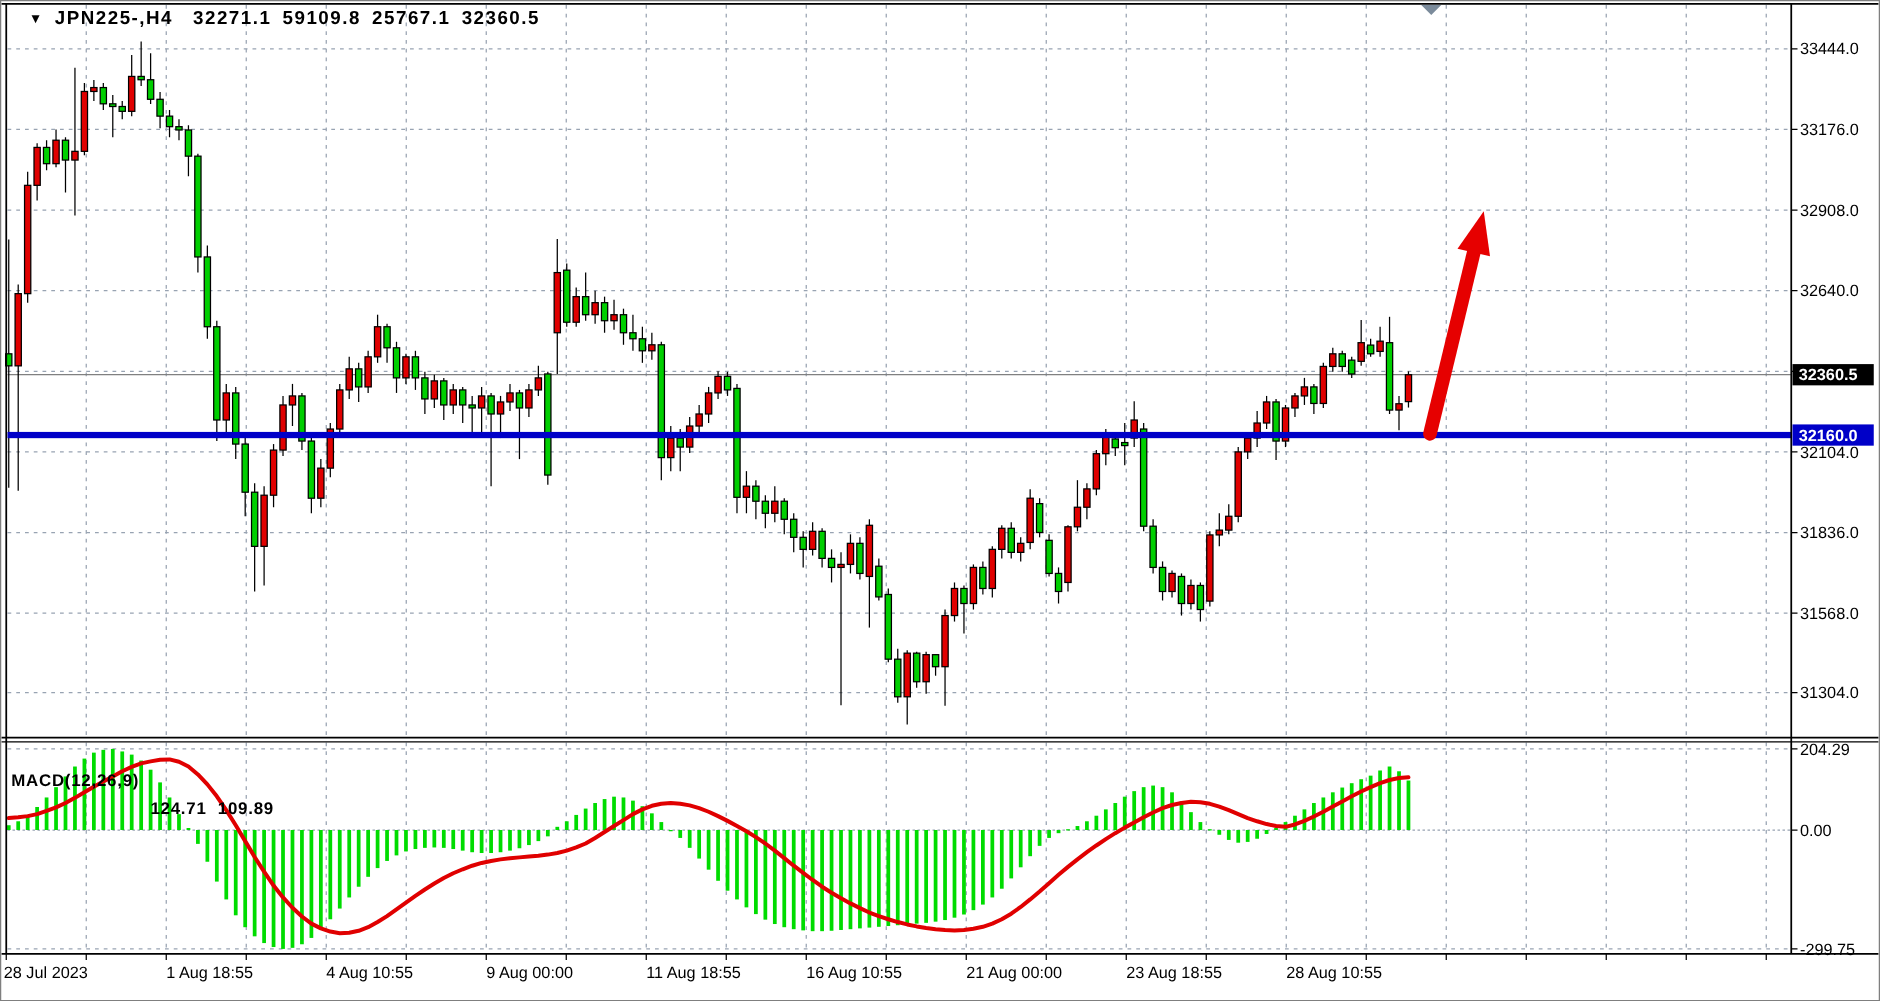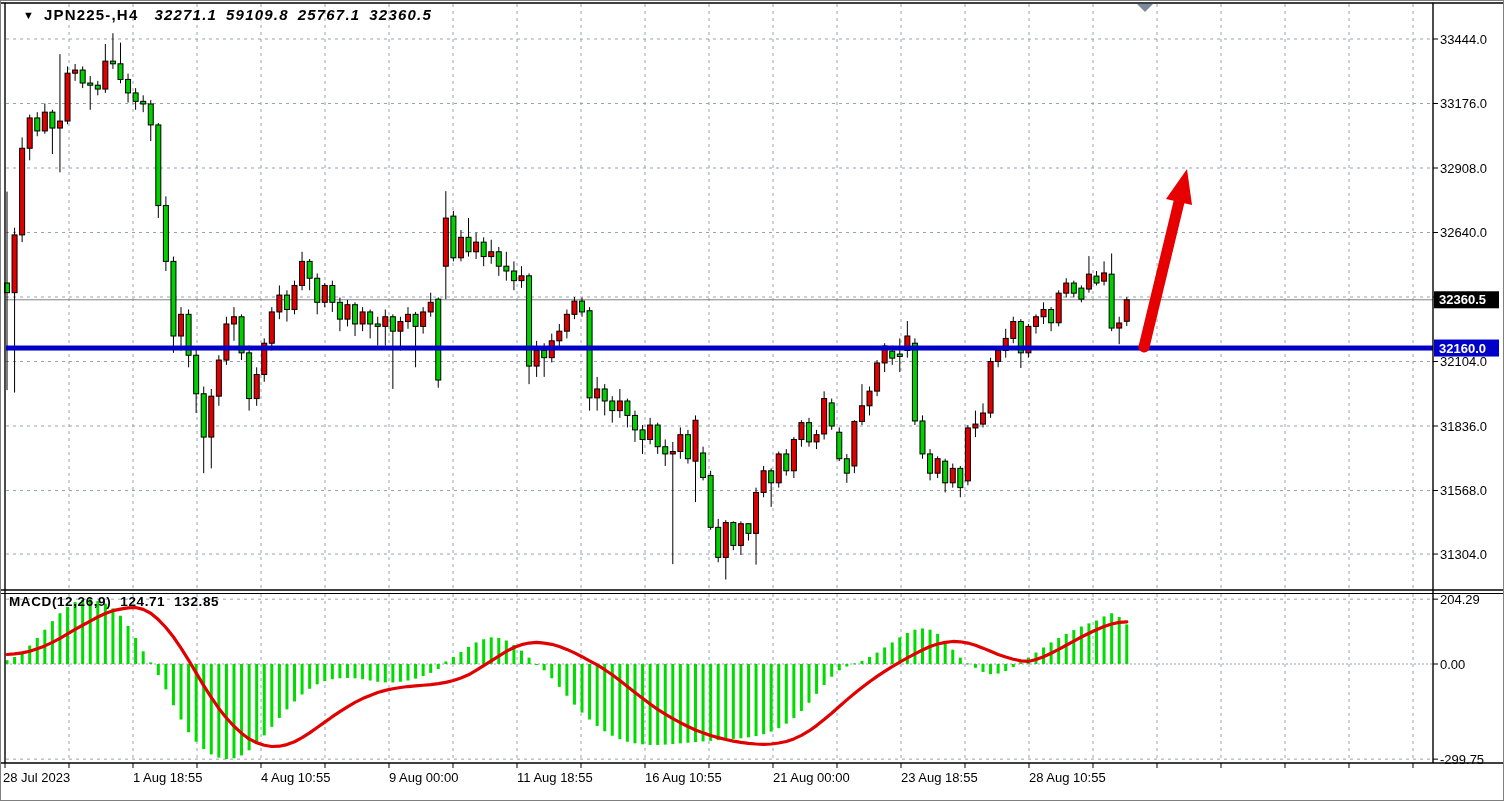--- a/index.html
+++ b/index.html
@@ -8,7 +8,7 @@
   .title-row{position:absolute;left:22px;top:5px;display:flex;align-items:center;color:#000;font-size:15px;font-weight:700;letter-spacing:1.2px;white-space:nowrap;}
   .title-row .tri{font-size:11px;margin-right:10px;letter-spacing:0;}
   .title-row .sym{margin-right:16px;}
-  .title-row .num{margin-right:9px;font-style:italic;}
+  .title-row .num{margin-right:9px;}
   .macd-label-row{position:absolute;left:8px;top:593px;display:flex;align-items:center;color:#000;font-size:13.5px;font-weight:600;letter-spacing:.6px;white-space:nowrap;}
   .macd-label-row .num{margin-left:9px;}
   .hotspot{position:absolute;background:transparent;}

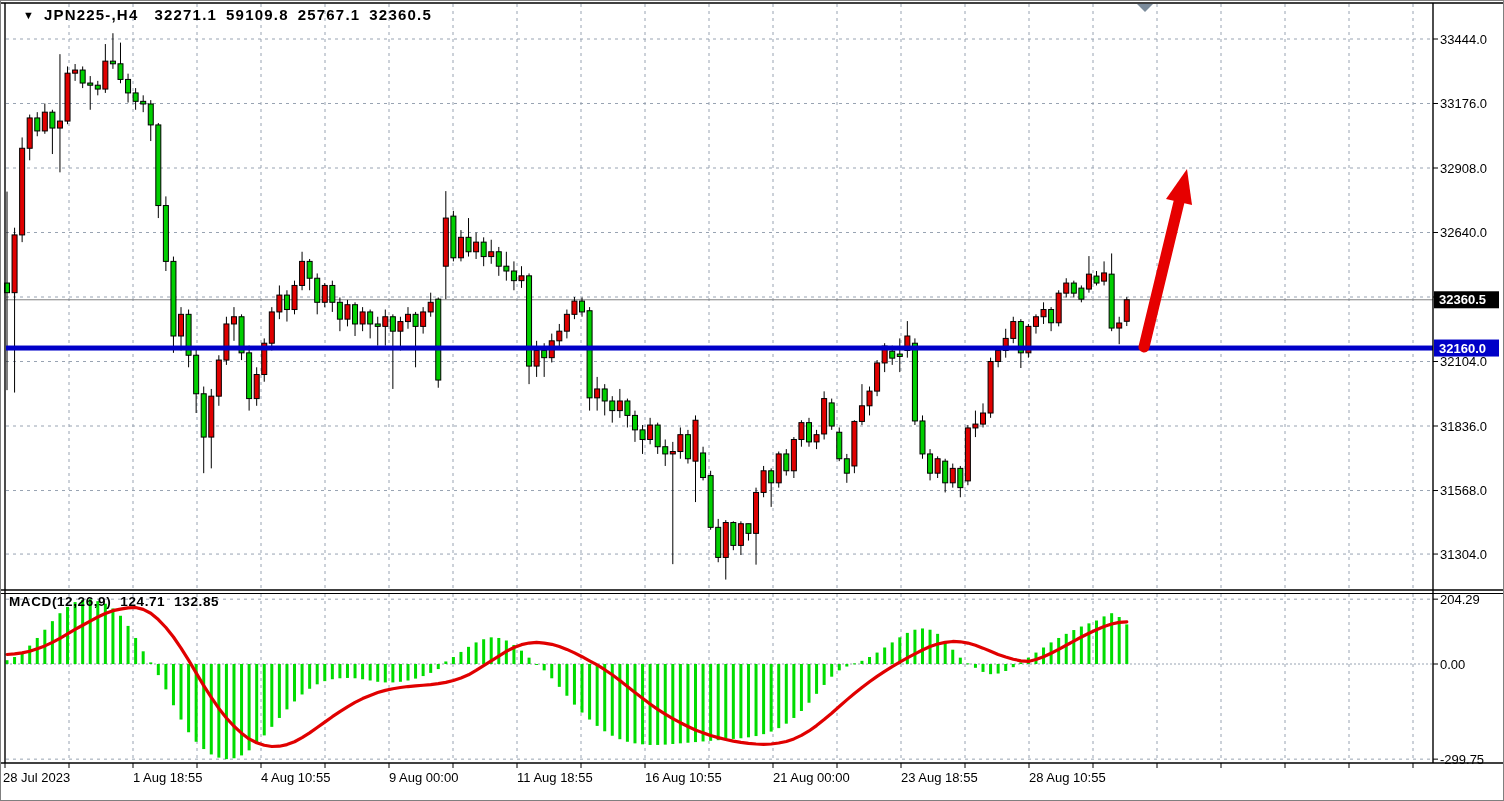--- a/index.html
+++ b/index.html
@@ -10,7 +10,7 @@
   .title-row .sym{margin-right:16px;}
   .title-row .num{margin-right:9px;}
   .macd-label-row{position:absolute;left:8px;top:593px;display:flex;align-items:center;color:#000;font-size:13.5px;font-weight:600;letter-spacing:.6px;white-space:nowrap;}
-  .macd-label-row .num{margin-left:9px;}
+  .macd-label-row .num{margin-left:9px;margin-top:45px;}
   .hotspot{position:absolute;background:transparent;}
 </style>
 </head>

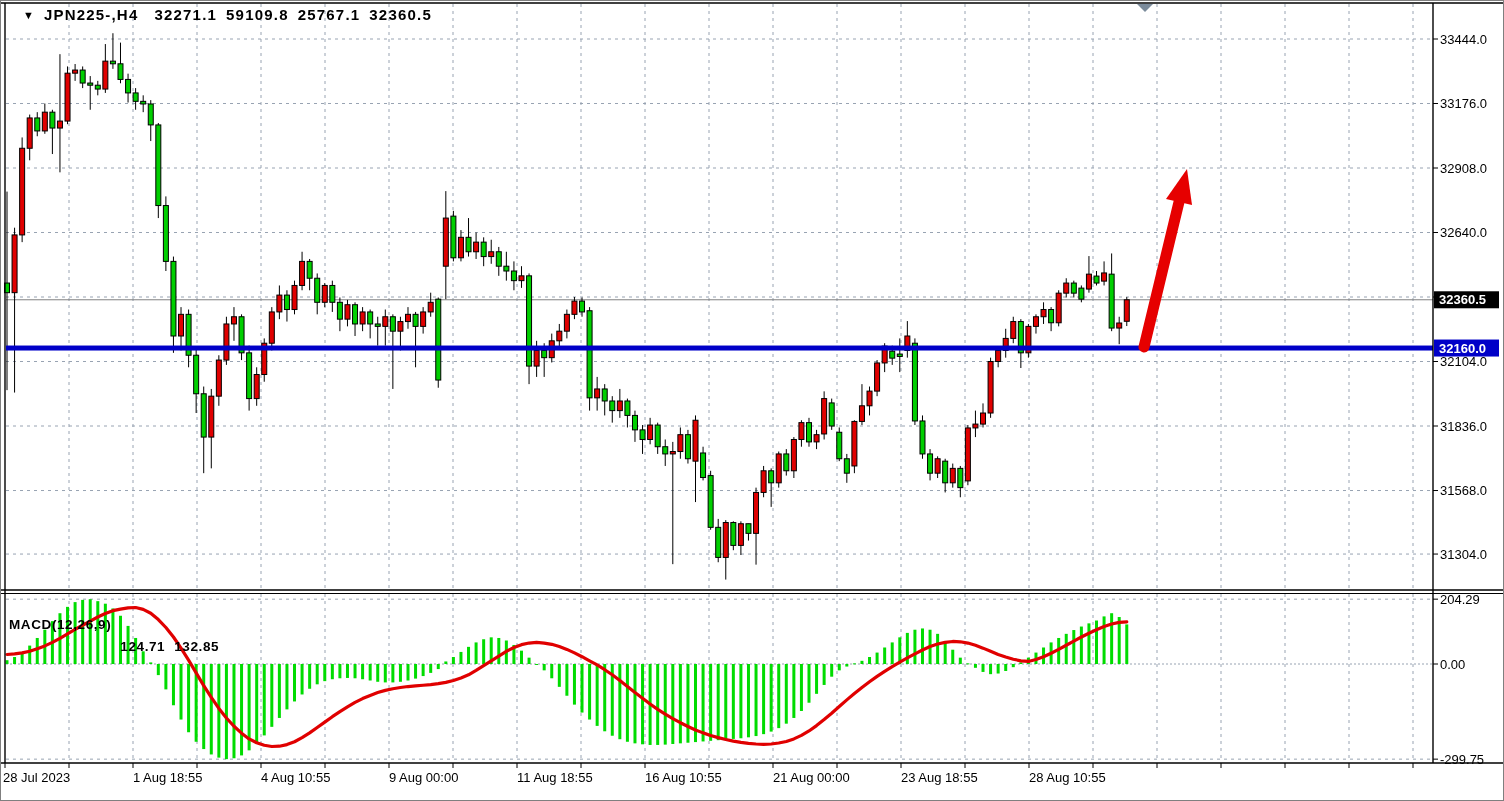--- a/index.html
+++ b/index.html
@@ -638,7 +638,7 @@
   <div class="macd-label-row">
     <span>MACD(12,26,9)</span>
     <span class="num">124.71</span>
-    <span class="num">132.85</span>
+    <span class="num">109.89</span>
   </div>
 
   <div class="hotspot" style="left:1432px;top:0;width:70px;height:762px;"></div>

